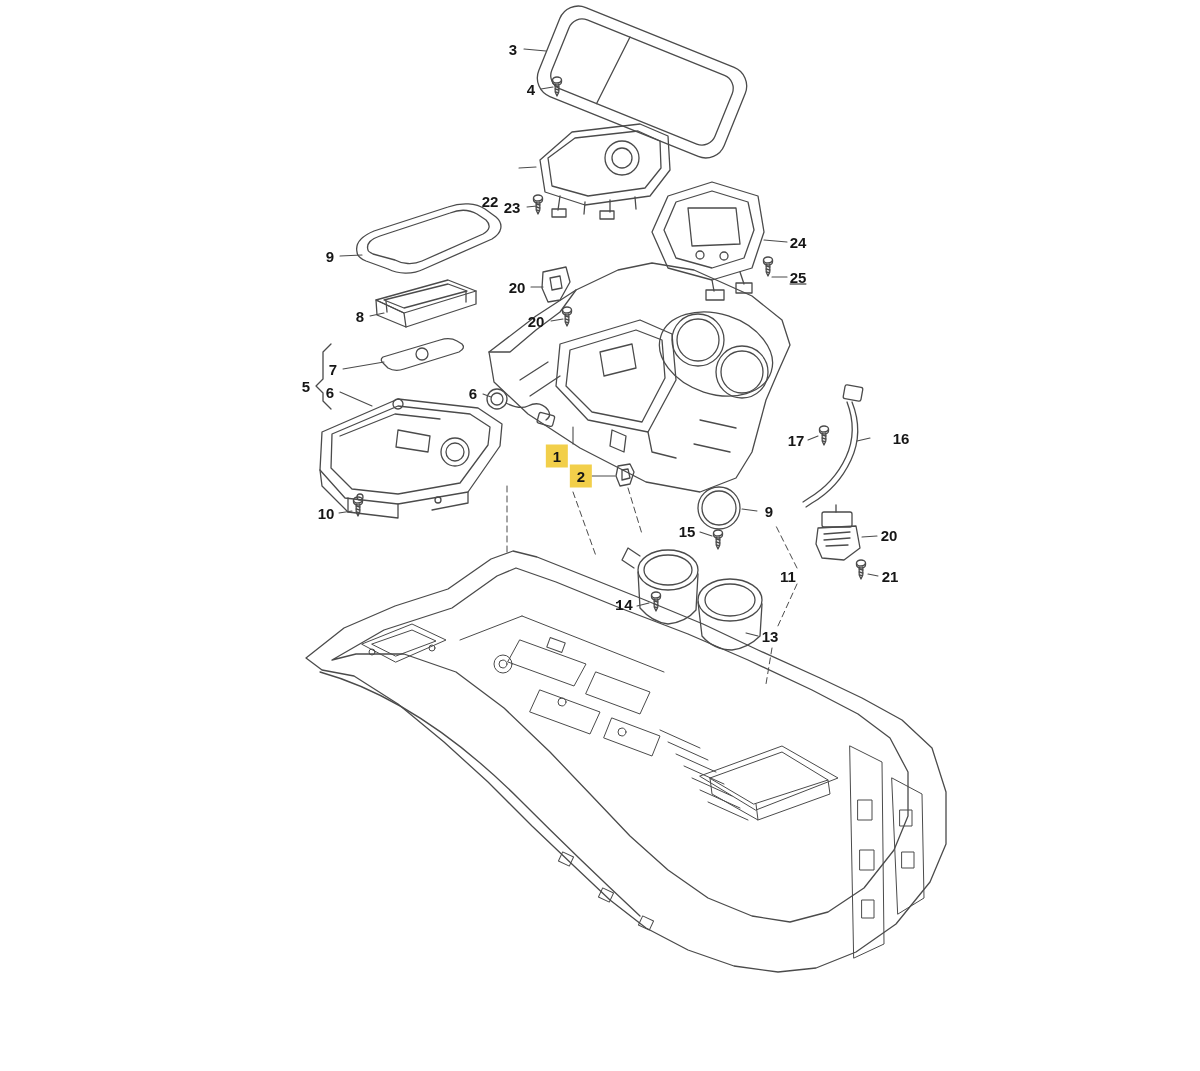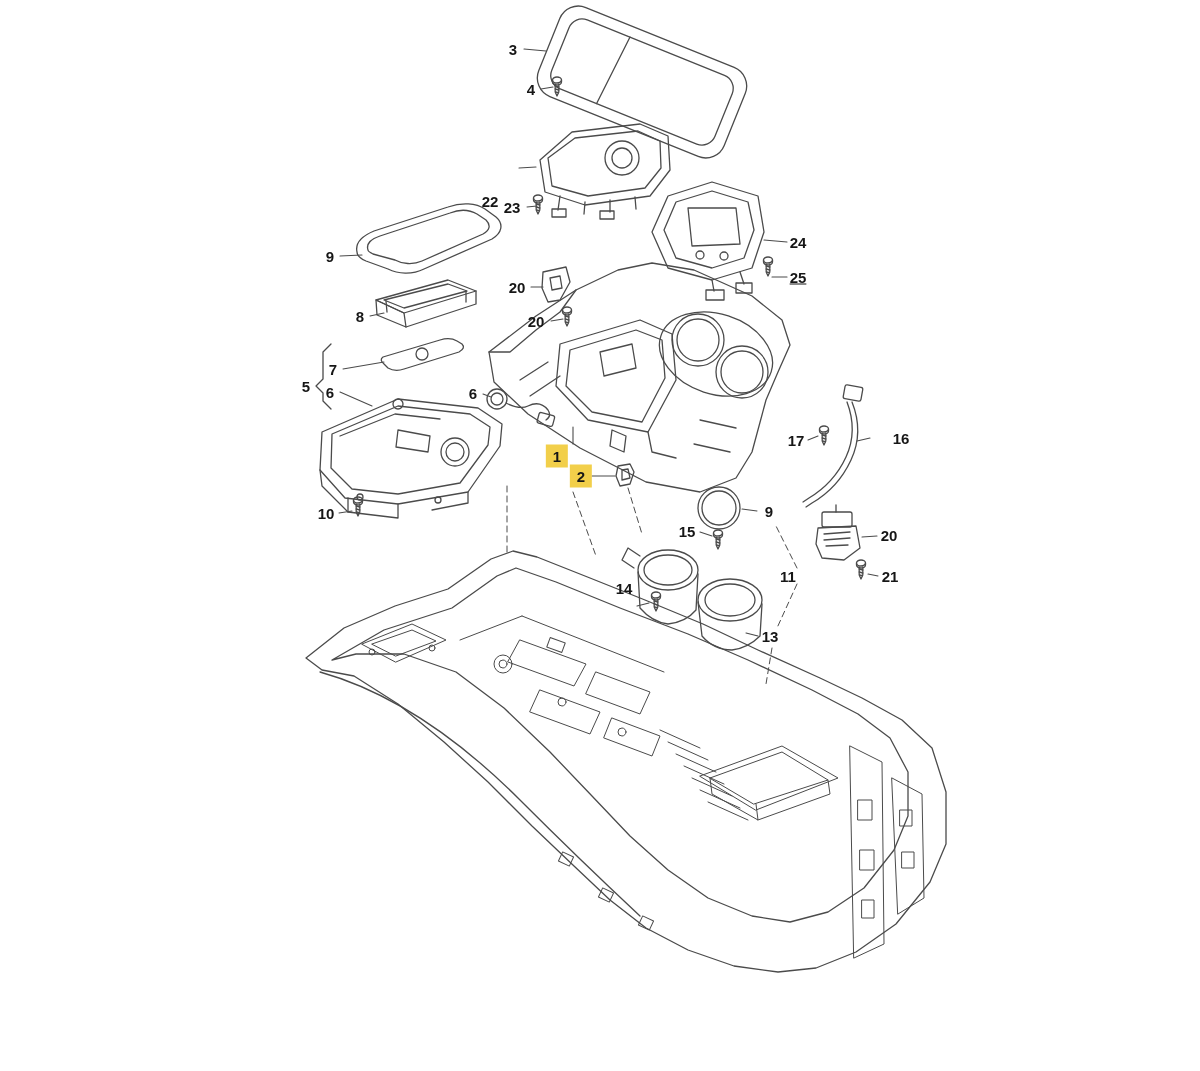--- a/index.html
+++ b/index.html
@@ -289,7 +289,7 @@
       <div class="callout" data-name="callout-20" style="left: 889px; top: 535px;">20</div>
       <div class="callout" data-name="callout-21" style="left: 890px; top: 576px;">21</div>
       <div class="callout" data-name="callout-11" style="left: 788px; top: 576px;">11</div>
-      <div class="callout" data-name="callout-14" style="left: 624px; top: 588px;">14</div>
+      <div class="callout" data-name="callout-14" style="left: 624px; top: 606px; font-family: Liberation Mono, monospace;">14</div>
       <div class="callout" data-name="callout-13" style="left: 770px; top: 636px;">13</div>
     </div>
 

